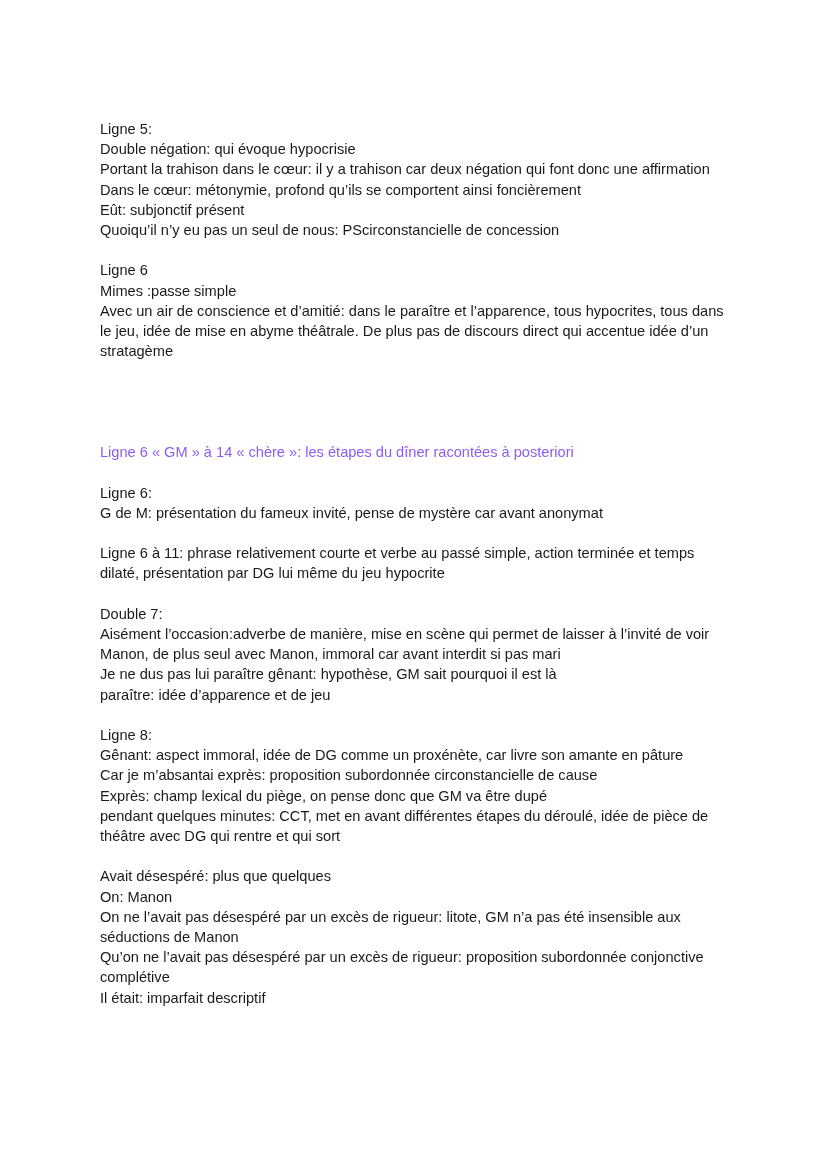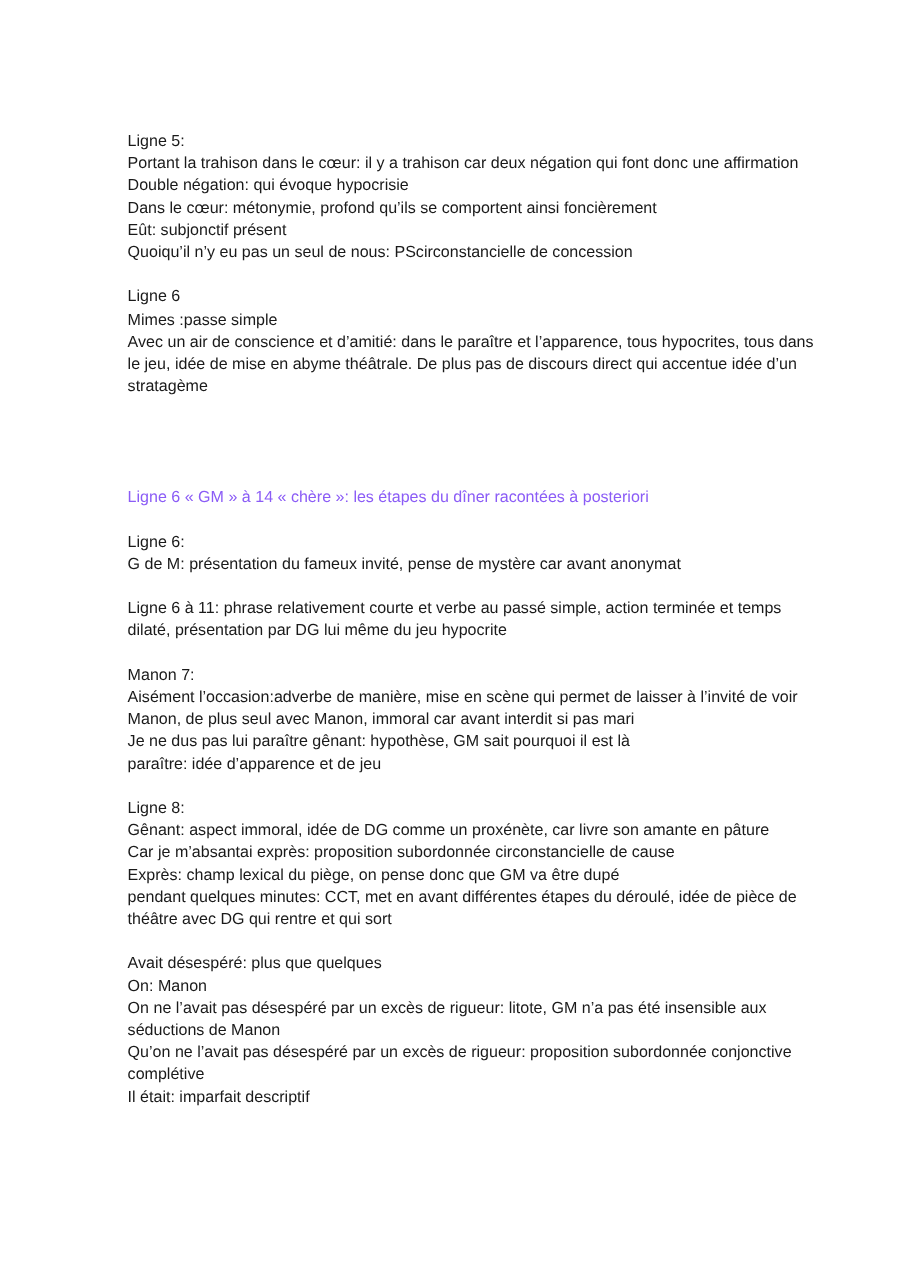--- a/index.html
+++ b/index.html
@@ -5,7 +5,7 @@
   html, body { margin: 0; padding: 0; background: #ffffff; }
   body { width: 828px; height: 1169px; position: relative; overflow: hidden; }
   .page {
-    position: absolute; left: 116px; top: 119px; width: 630px;
+    position: absolute; left: 100px; top: 119px; width: 630px;
     font-family: "Liberation Sans", sans-serif;
     font-size: 14.6px; line-height: 20.2px; color: #1a1a1a;
   }

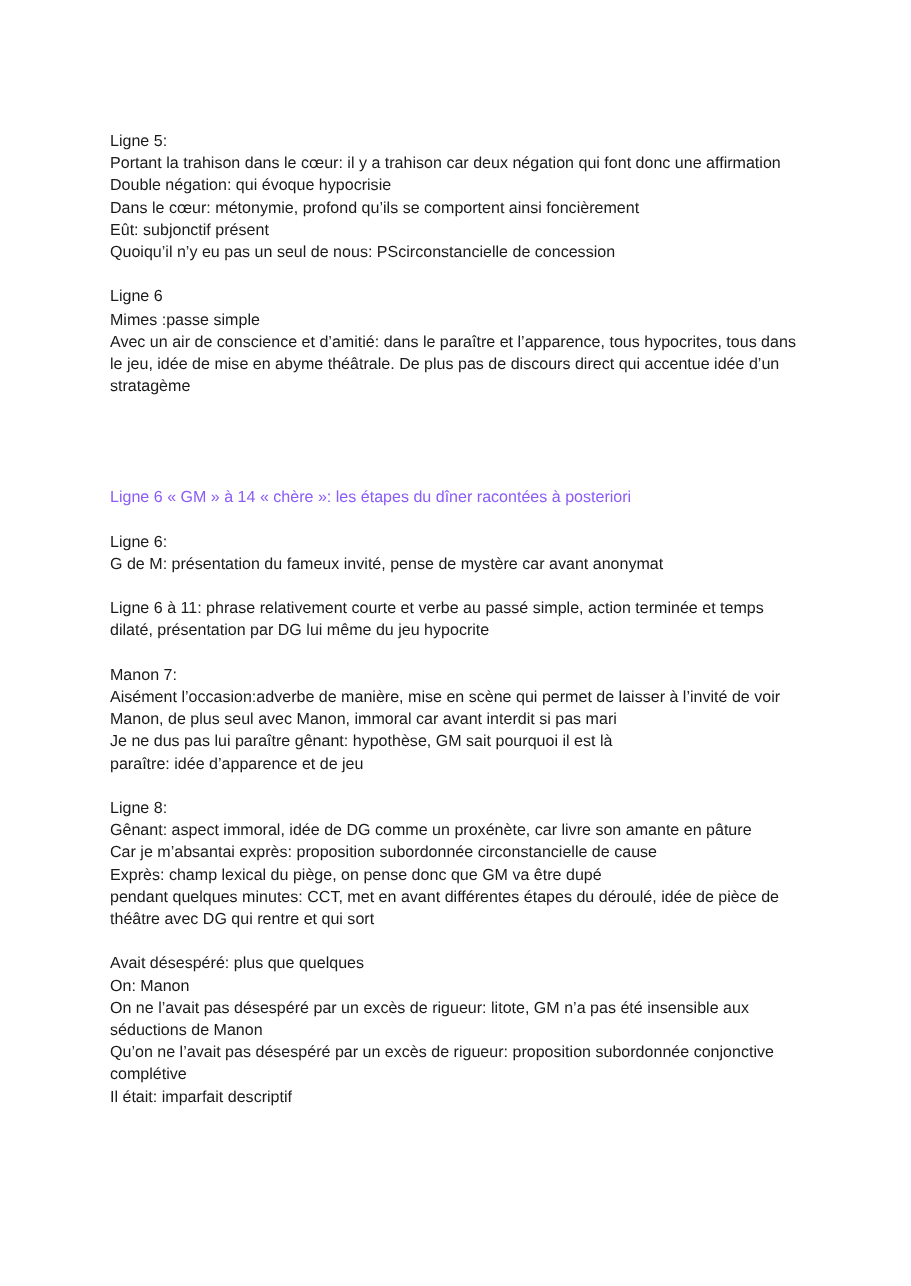--- a/index.html
+++ b/index.html
@@ -21,8 +21,8 @@
 
   <div class="block">
     <span class="line">Ligne 5:</span>
+    <span class="line">Double négation: qui évoque hypocrisie</span>
     <span class="line">Portant la trahison dans le cœur: il y a trahison car deux négation qui font donc une affirmation</span>
-    <span class="line">Double négation: qui évoque hypocrisie</span>
     <span class="line">Dans le cœur: métonymie, profond qu’ils se comportent ainsi foncièrement</span>
     <span class="line">Eût: subjonctif présent</span>
     <span class="line">Quoiqu’il n’y eu pas un seul de nous: PScirconstancielle de concession</span>

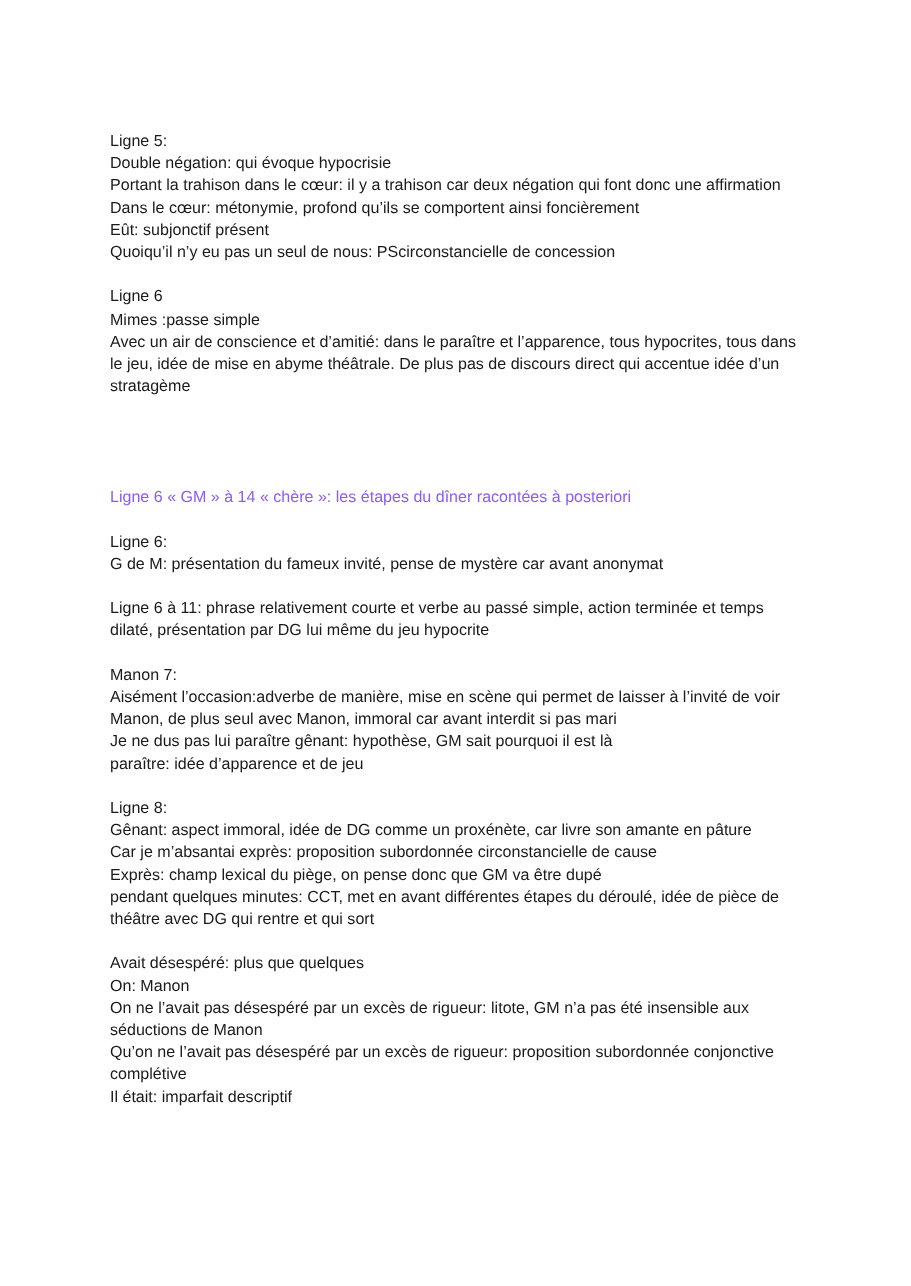--- a/index.html
+++ b/index.html
@@ -48,7 +48,7 @@
   </div>
 
   <div class="block">
-    <span class="line">Manon 7:</span>
+    <span class="line">Double 7:</span>
     <span class="line">Aisément l’occasion:adverbe de manière,  mise en scène qui permet de laisser à l’invité de voir Manon, de plus seul avec Manon, immoral car avant interdit si pas mari</span>
     <span class="line">Je ne dus pas lui paraître gênant: hypothèse, GM sait pourquoi il est là</span>
     <span class="line">paraître: idée d’apparence et de jeu</span>

